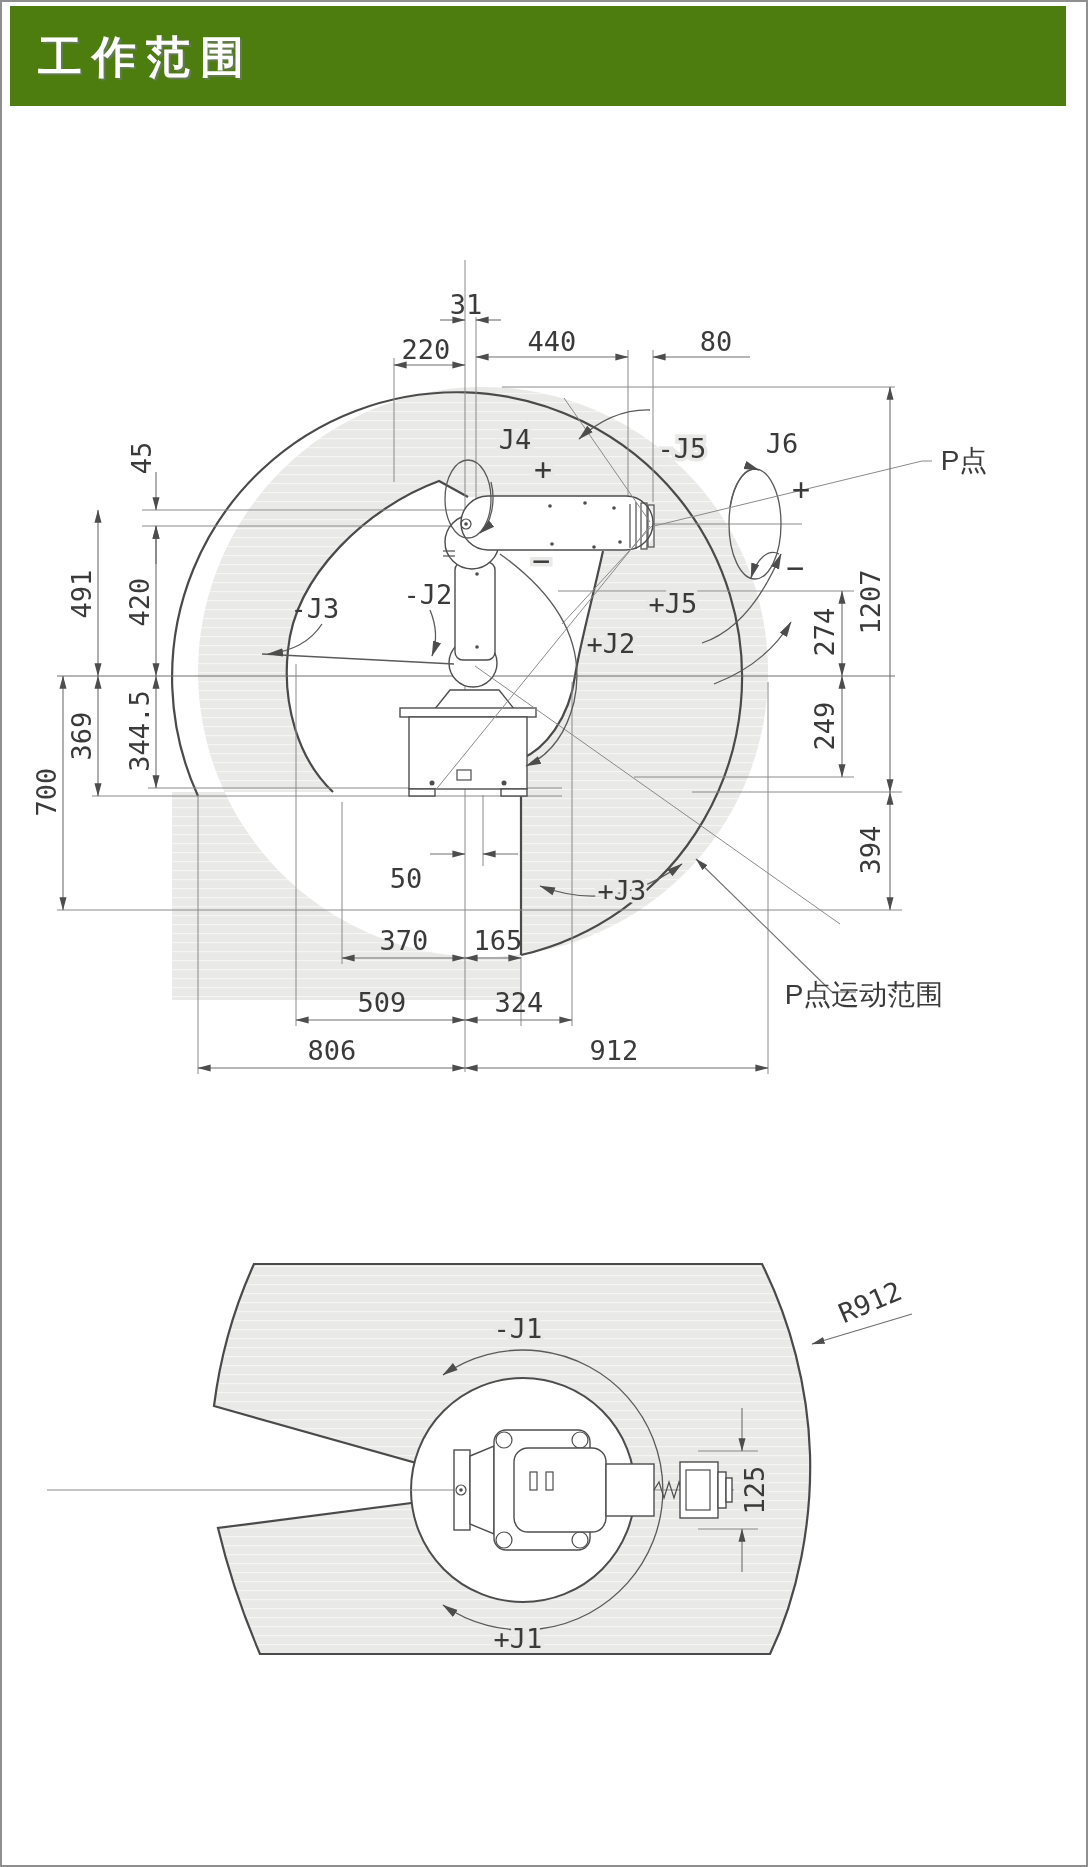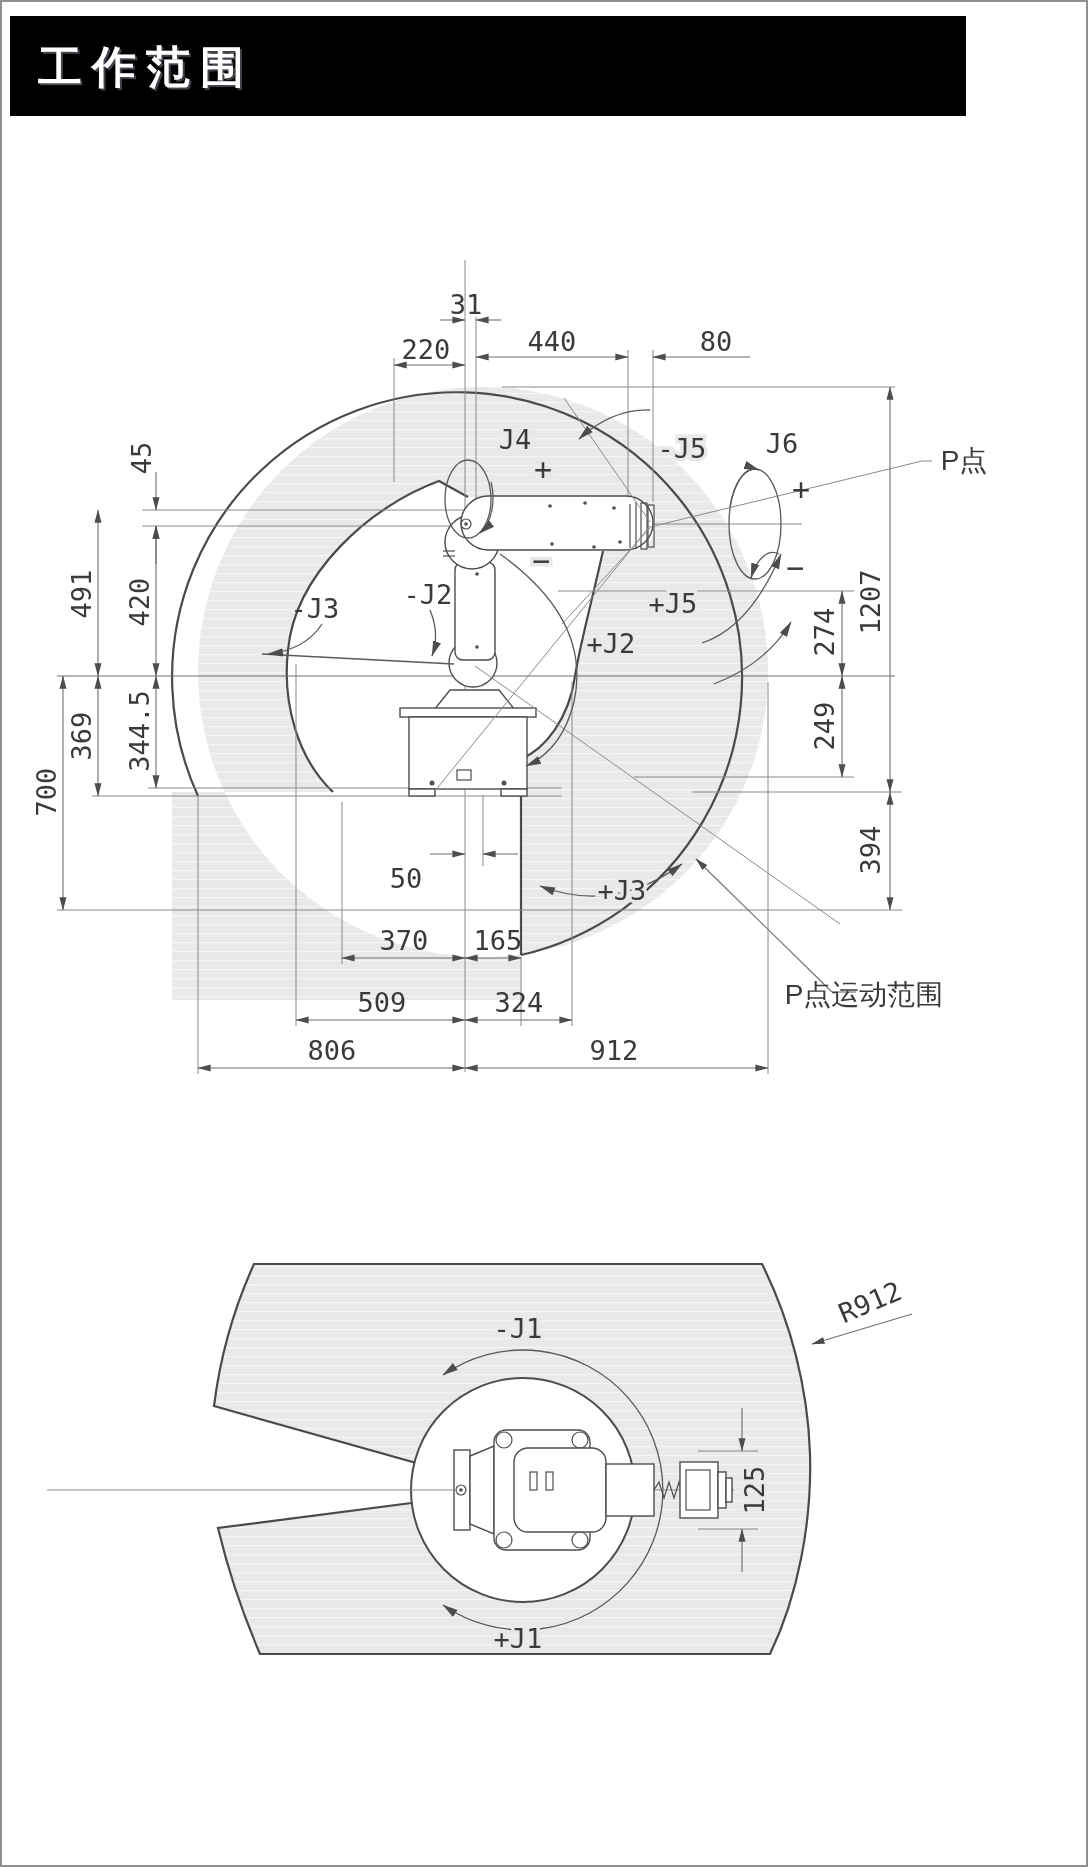--- a/index.html
+++ b/index.html
@@ -6,7 +6,7 @@
   #page{position:relative;width:1088px;height:1867px;background:#ffffff;
         border:2px solid #8f8f8f;box-sizing:border-box;overflow:hidden;
         font-family:"Liberation Sans", sans-serif;}
-  #hdr{position:absolute;left:8px;top:14px;width:956px;height:100px;background:#000000;}
+  #hdr{position:absolute;left:8px;top:4px;width:1056px;height:100px;background:#4d7c0f;}
   #hdr .t{position:absolute;left:28px;top:22px;color:#ffffff;font-size:44px;font-weight:bold;
           letter-spacing:10px;text-shadow:2px 2px 0 rgba(120,120,140,.55);}
   svg{position:absolute;left:0;top:0;}

